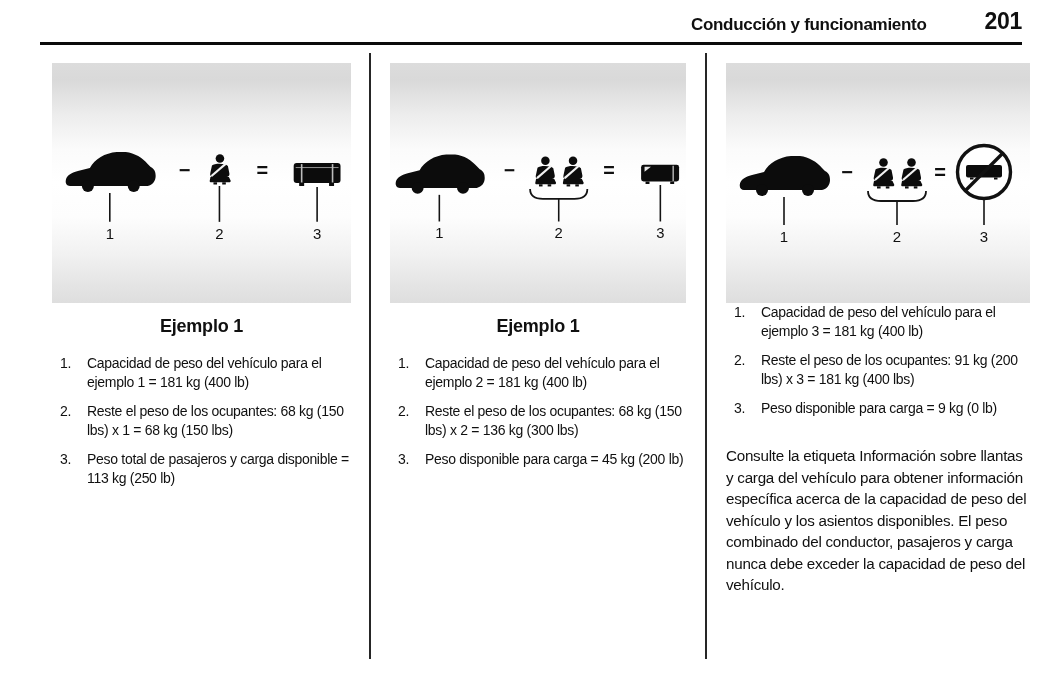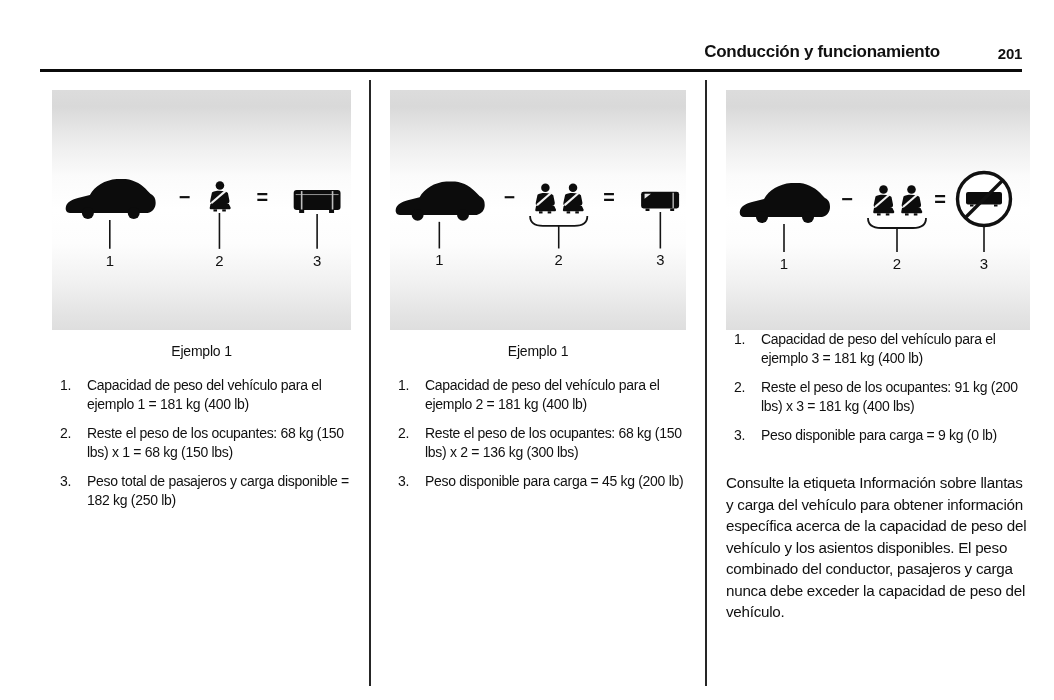--- a/index.html
+++ b/index.html
@@ -9,7 +9,7 @@
   .page { width:1054px; height:700px; background:#fff; }
 
   
-  header { height:72px; margin:0 32px 0 40px; border-bottom:3px solid #0b0b0b;
+  header { height:45px; margin:0 32px 0 40px; border-bottom:3px solid #0b0b0b;
            display:flex; align-items:flex-end; justify-content:flex-end; padding-bottom:7px; }
   .section-title { font-size:17px; font-weight:700; letter-spacing:-0.3px; }
   .page-number  { font-size:15px; font-weight:700; margin-left:58px; letter-spacing:-0.3px; }

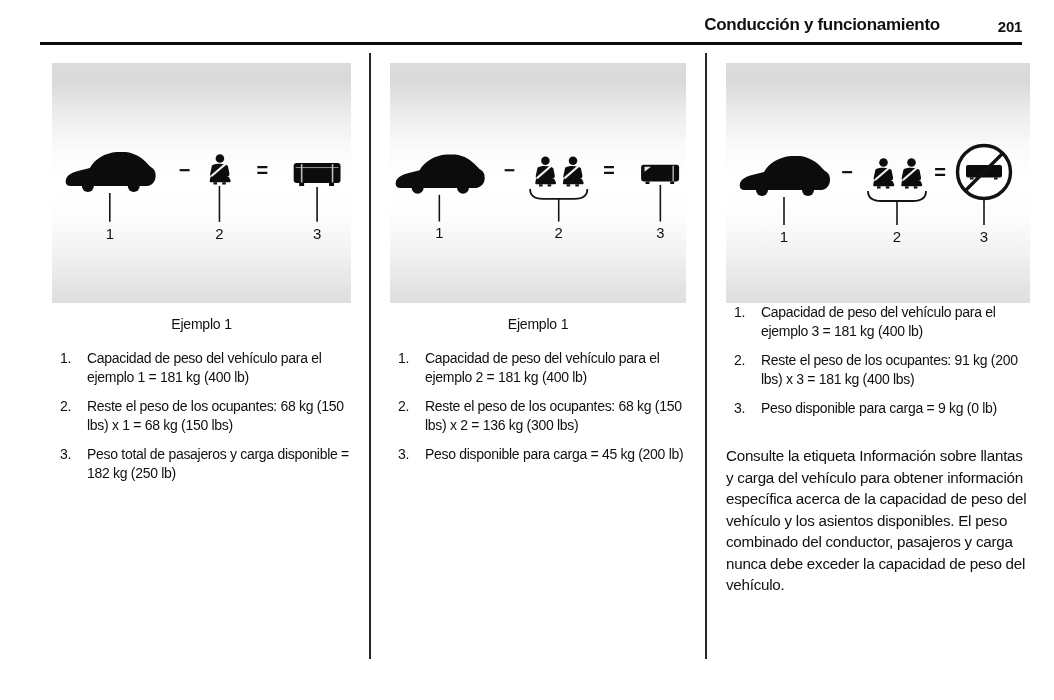--- a/index.html
+++ b/index.html
@@ -12,7 +12,7 @@
   header { height:45px; margin:0 32px 0 40px; border-bottom:3px solid #0b0b0b;
            display:flex; align-items:flex-end; justify-content:flex-end; padding-bottom:7px; }
   .section-title { font-size:17px; font-weight:700; letter-spacing:-0.3px; }
-  .page-number  { font-size:15px; font-weight:700; margin-left:58px; letter-spacing:-0.3px; }
+  .page-number  { font-size:23px; font-weight:700; margin-left:58px; letter-spacing:-0.3px; }
 
   
   .columns { display:flex; margin:8px 24px 0 40px; height:606px; }

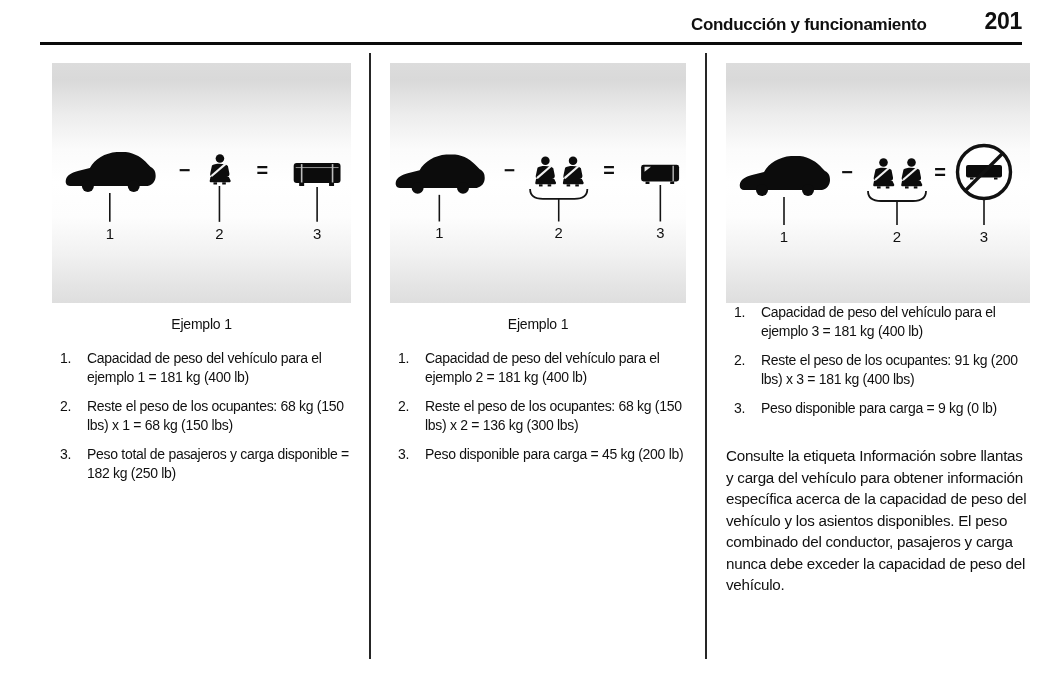--- a/index.html
+++ b/index.html
@@ -31,7 +31,7 @@
   .op-sign { font-size:20px; font-weight:700; }
 
   
-  h2.example-title { font-size:14px; font-weight:400; text-align:center;
+  h2.example-title { font-size:18px; font-weight:700; text-align:center;
                      margin:13px 0 17px 0; letter-spacing:-0.2px; }
   .weight-list { list-style:none; padding-left:8px; }
   .weight-list li { display:flex; margin-bottom:10px; font-size:14px;

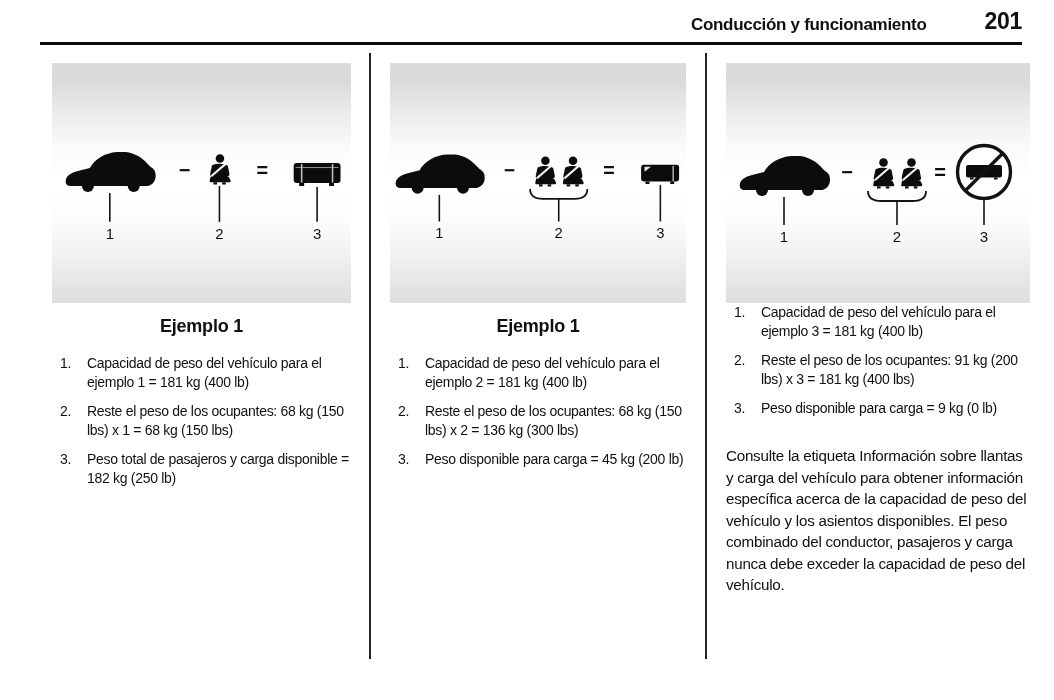--- a/index.html
+++ b/index.html
@@ -119,7 +119,7 @@
         </li>
         <li>
           <span class="item-number">3.</span>
-          <span class="item-text">Peso total de pasajeros y carga disponible = 182 kg (250 lb)</span>
+          <span class="item-text">Peso total de pasajeros y carga disponible = 113 kg (250 lb)</span>
         </li>
       </ol>
     </section>

